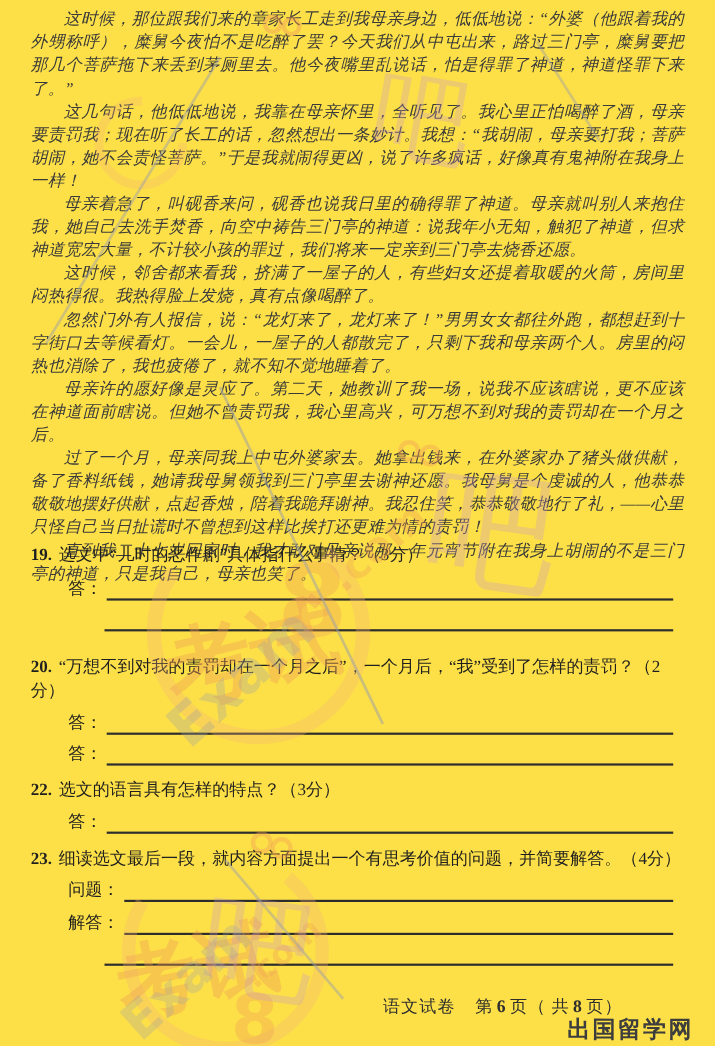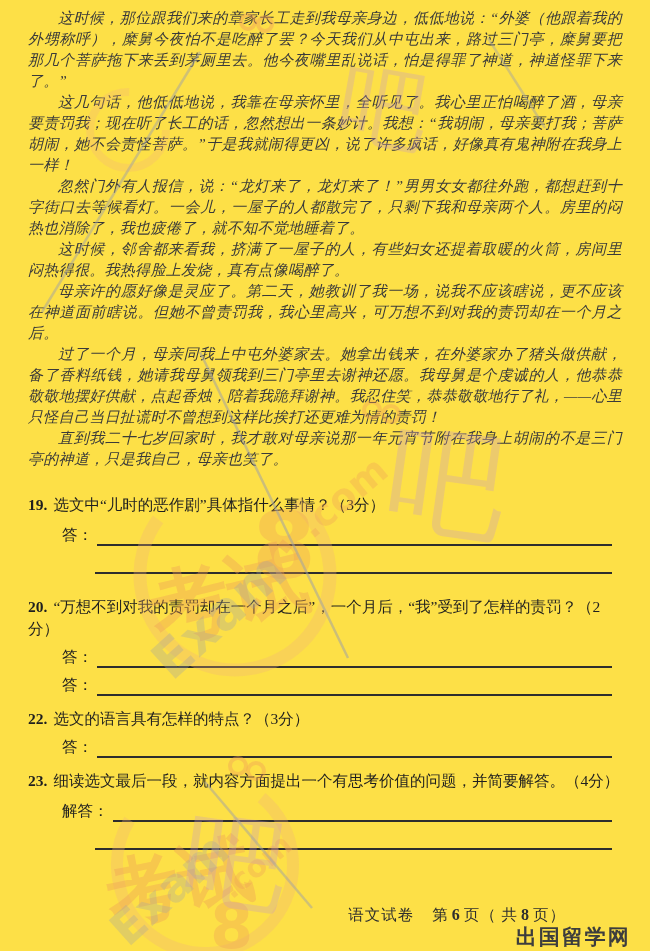--- a/index.html
+++ b/index.html
@@ -48,6 +48,7 @@
   <div class="passage">
     <p>这时候，那位跟我们来的章家长工走到我母亲身边，低低地说：“外婆（他跟着我的外甥称呼），糜舅今夜怕不是吃醉了罢？今天我们从中屯出来，路过三门亭，糜舅要把那几个菩萨拖下来丢到茅厕里去。他今夜嘴里乱说话，怕是得罪了神道，神道怪罪下来了。”</p>
     <p>这几句话，他低低地说，我靠在母亲怀里，全听见了。我心里正怕喝醉了酒，母亲要责罚我；现在听了长工的话，忽然想出一条妙计。我想：“我胡闹，母亲要打我；菩萨胡闹，她不会责怪菩萨。”于是我就闹得更凶，说了许多疯话，好像真有鬼神附在我身上一样！</p>
+    <p>母亲着急了，叫砚香来问，砚香也说我日里的确得罪了神道。母亲就叫别人来抱住我，她自己去洗手焚香，向空中祷告三门亭的神道：说我年小无知，触犯了神道，但求神道宽宏大量，不计较小孩的罪过，我们将来一定亲到三门亭去烧香还愿。</p>
     <p>忽然门外有人报信，说：“龙灯来了，龙灯来了！”男男女女都往外跑，都想赶到十字街口去等候看灯。一会儿，一屋子的人都散完了，只剩下我和母亲两个人。房里的闷热也消除了，我也疲倦了，就不知不觉地睡着了。</p>
     <p>这时候，邻舍都来看我，挤满了一屋子的人，有些妇女还提着取暖的火筒，房间里闷热得很。我热得脸上发烧，真有点像喝醉了。</p>
     <p>母亲许的愿好像是灵应了。第二天，她教训了我一场，说我不应该瞎说，更不应该在神道面前瞎说。但她不曾责罚我，我心里高兴，可万想不到对我的责罚却在一个月之后。</p>

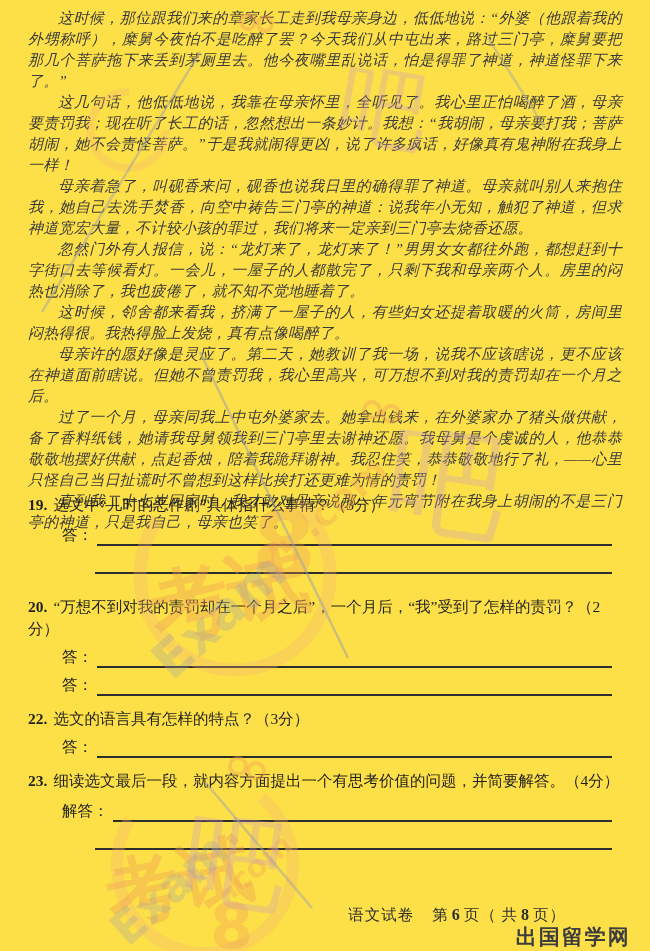--- a/index.html
+++ b/index.html
@@ -49,8 +49,8 @@
     <p>这时候，那位跟我们来的章家长工走到我母亲身边，低低地说：“外婆（他跟着我的外甥称呼），糜舅今夜怕不是吃醉了罢？今天我们从中屯出来，路过三门亭，糜舅要把那几个菩萨拖下来丢到茅厕里去。他今夜嘴里乱说话，怕是得罪了神道，神道怪罪下来了。”</p>
     <p>这几句话，他低低地说，我靠在母亲怀里，全听见了。我心里正怕喝醉了酒，母亲要责罚我；现在听了长工的话，忽然想出一条妙计。我想：“我胡闹，母亲要打我；菩萨胡闹，她不会责怪菩萨。”于是我就闹得更凶，说了许多疯话，好像真有鬼神附在我身上一样！</p>
     <p>母亲着急了，叫砚香来问，砚香也说我日里的确得罪了神道。母亲就叫别人来抱住我，她自己去洗手焚香，向空中祷告三门亭的神道：说我年小无知，触犯了神道，但求神道宽宏大量，不计较小孩的罪过，我们将来一定亲到三门亭去烧香还愿。</p>
+    <p>这时候，邻舍都来看我，挤满了一屋子的人，有些妇女还提着取暖的火筒，房间里闷热得很。我热得脸上发烧，真有点像喝醉了。</p>
     <p>忽然门外有人报信，说：“龙灯来了，龙灯来了！”男男女女都往外跑，都想赶到十字街口去等候看灯。一会儿，一屋子的人都散完了，只剩下我和母亲两个人。房里的闷热也消除了，我也疲倦了，就不知不觉地睡着了。</p>
-    <p>这时候，邻舍都来看我，挤满了一屋子的人，有些妇女还提着取暖的火筒，房间里闷热得很。我热得脸上发烧，真有点像喝醉了。</p>
     <p>母亲许的愿好像是灵应了。第二天，她教训了我一场，说我不应该瞎说，更不应该在神道面前瞎说。但她不曾责罚我，我心里高兴，可万想不到对我的责罚却在一个月之后。</p>
     <p>过了一个月，母亲同我上中屯外婆家去。她拿出钱来，在外婆家办了猪头做供献，备了香料纸钱，她请我母舅领我到三门亭里去谢神还愿。我母舅是个虔诚的人，他恭恭敬敬地摆好供献，点起香烛，陪着我跪拜谢神。我忍住笑，恭恭敬敬地行了礼，——心里只怪自己当日扯谎时不曾想到这样比挨打还更难为情的责罚！</p>
     <p>直到我二十七岁回家时，我才敢对母亲说那一年元宵节附在我身上胡闹的不是三门亭的神道，只是我自己，母亲也笑了。</p>

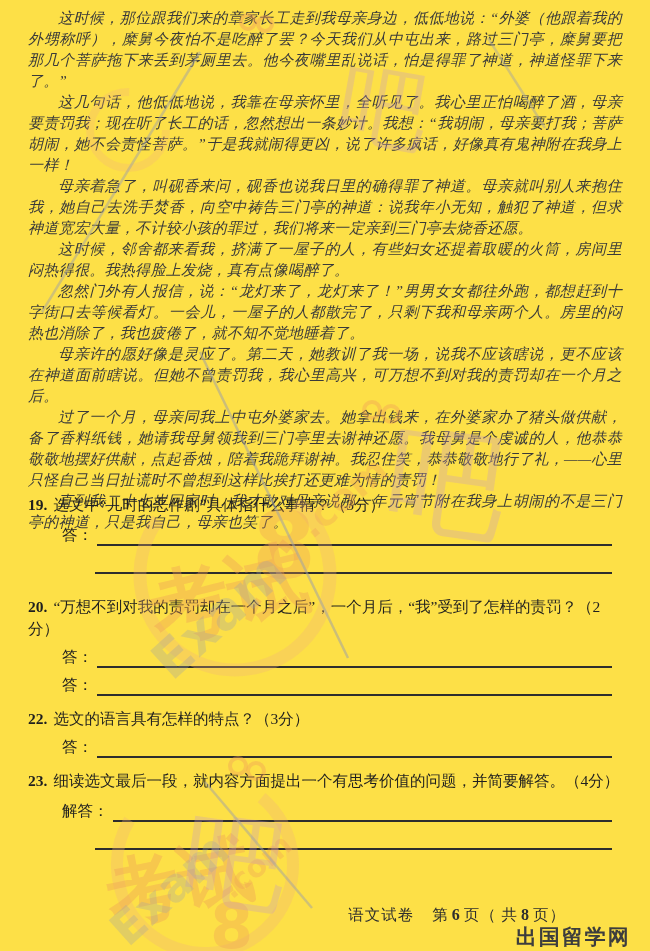--- a/index.html
+++ b/index.html
@@ -91,6 +91,10 @@
     <div class="q-head mt12">
       <span class="q-num">23.</span><span>细读选文最后一段，就内容方面提出一个有思考价值的问题，并简要解答。（4分）</span>
     </div>
+    <div class="answer-row mt6">
+      <span class="a-label">问题：</span>
+      <div class="a-line"></div>
+    </div>
     <div class="answer-row mt8">
       <span class="a-label">解答：</span>
       <div class="a-line"></div>

